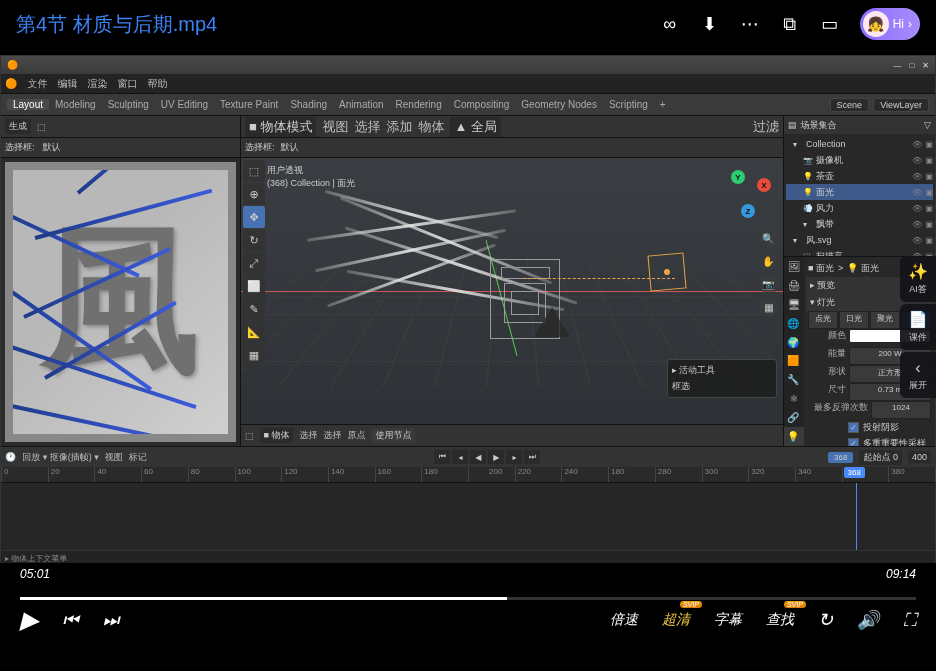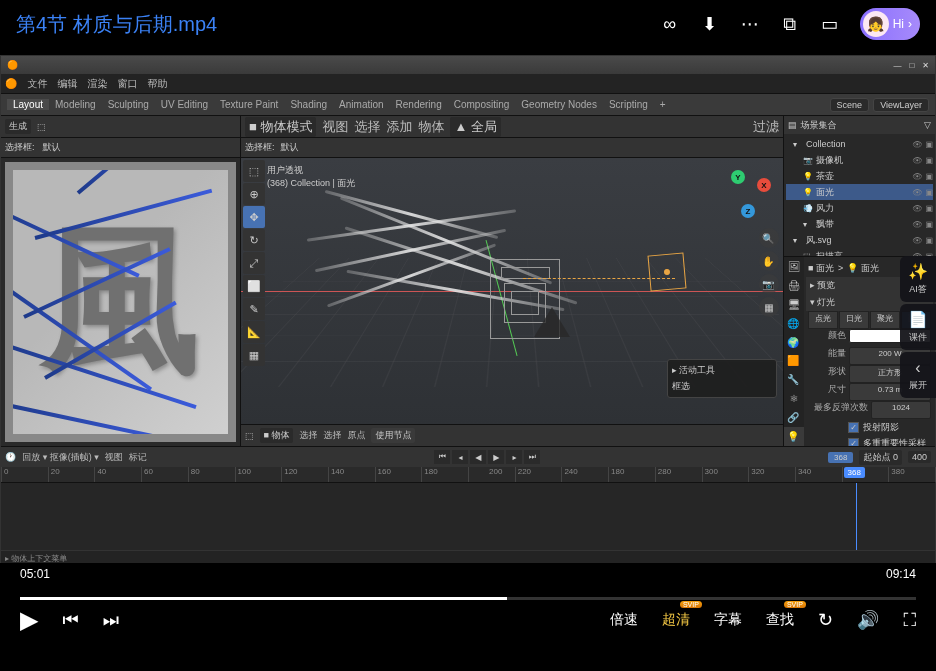--- a/index.html
+++ b/index.html
@@ -121,7 +121,7 @@
 .ai-icon { font-size: 16px; }
 
 
-.video-controls { position: absolute; bottom: 0; left: 0; right: 0; height: 108px; background: #000; }
+.video-controls { position: absolute; bottom: 0; left: 0; right: 0; height: 108px; background: #000; font-style: italic; }
 .progress-bar { height: 3px; background: #333; margin: 12px 20px 0; position: relative; cursor: pointer; }
 .progress-fill { height: 100%; width: 54.3%; background: #fff; }
 .time-row { display: flex; justify-content: space-between; padding: 4px 20px; font-size: 12px; color: #fff; }

